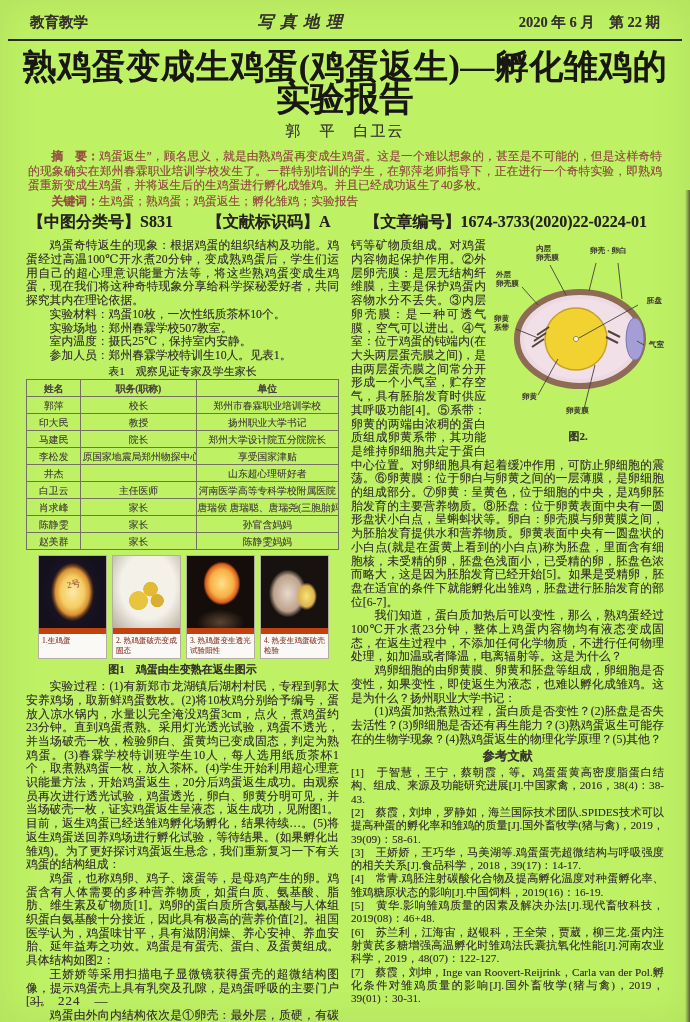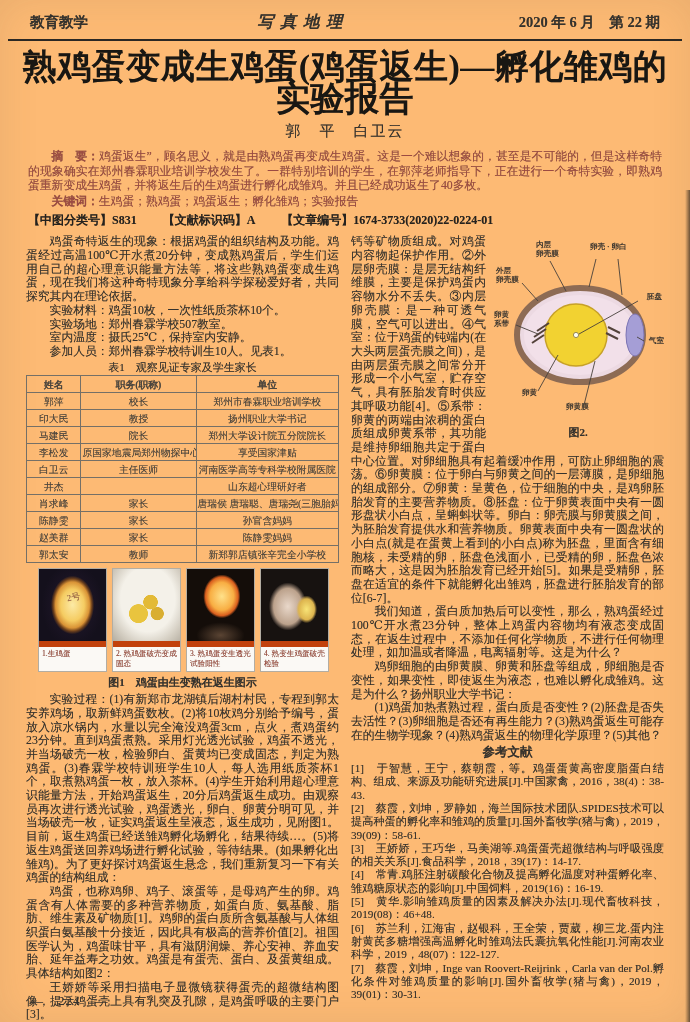--- a/index.html
+++ b/index.html
@@ -5,7 +5,7 @@
   html,body{margin:0;padding:0;background:#b8b5ae;}
   .page{
     position:relative;width:690px;height:1022px;margin:0 auto;
-    background:#fdba74;overflow:hidden;
+    background:#bef264;overflow:hidden;
     font-family:"Liberation Serif","DejaVu Serif",serif;
     color:#35322d;
     text-shadow:0 0 .5px rgba(70,58,44,.5);

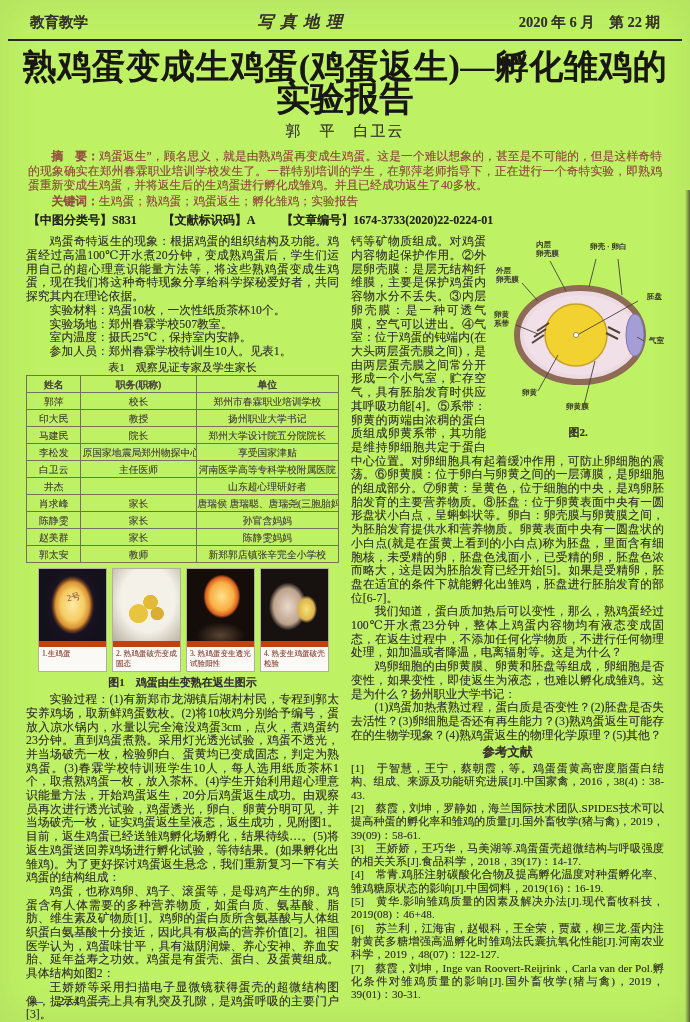--- a/index.html
+++ b/index.html
@@ -28,7 +28,7 @@
     text-align:justify;color:#9c4a42;text-indent:2em;}
   .abstract b,.kw b{font-weight:bold;}
   .kw{margin:1px 28px 0 28px;font-size:11.8px;line-height:14.6px;color:#9c4a42;text-indent:2em;}
-  .meta{display:flex;gap:26px;margin:4px 28px 0 28px;font-size:12px;font-weight:bold;color:#25221e;}
+  .meta{display:flex;gap:34px;margin:4px 28px 0 28px;font-size:16px;font-weight:bold;color:#25221e;}
   .meta span{white-space:nowrap;}
   
   .cols{display:flex;gap:12px;padding:6px 26px 0 26px;}

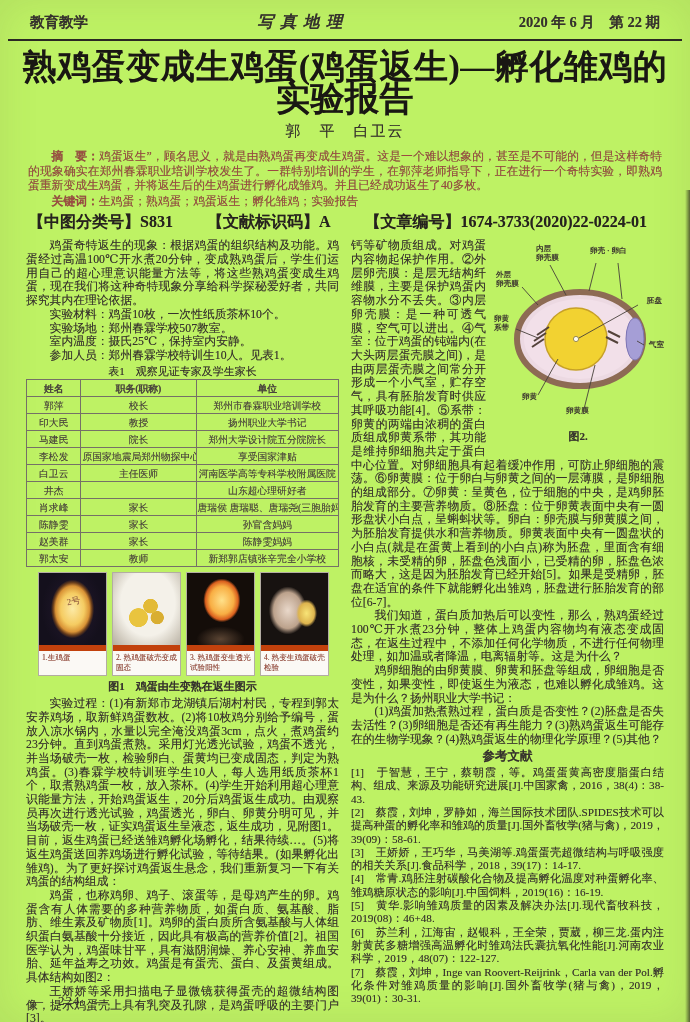--- a/index.html
+++ b/index.html
@@ -142,14 +142,14 @@
               <td>享受国家津贴</td>
             </tr>
         <tr>
+              <td>井杰</td>
+              <td></td>
+              <td>山东超心理研好者</td>
+            </tr>
+        <tr>
               <td>白卫云</td>
               <td>主任医师</td>
               <td>河南医学高等专科学校附属医院</td>
-            </tr>
-        <tr>
-              <td>井杰</td>
-              <td></td>
-              <td>山东超心理研好者</td>
             </tr>
         <tr>
               <td>肖求峰</td>

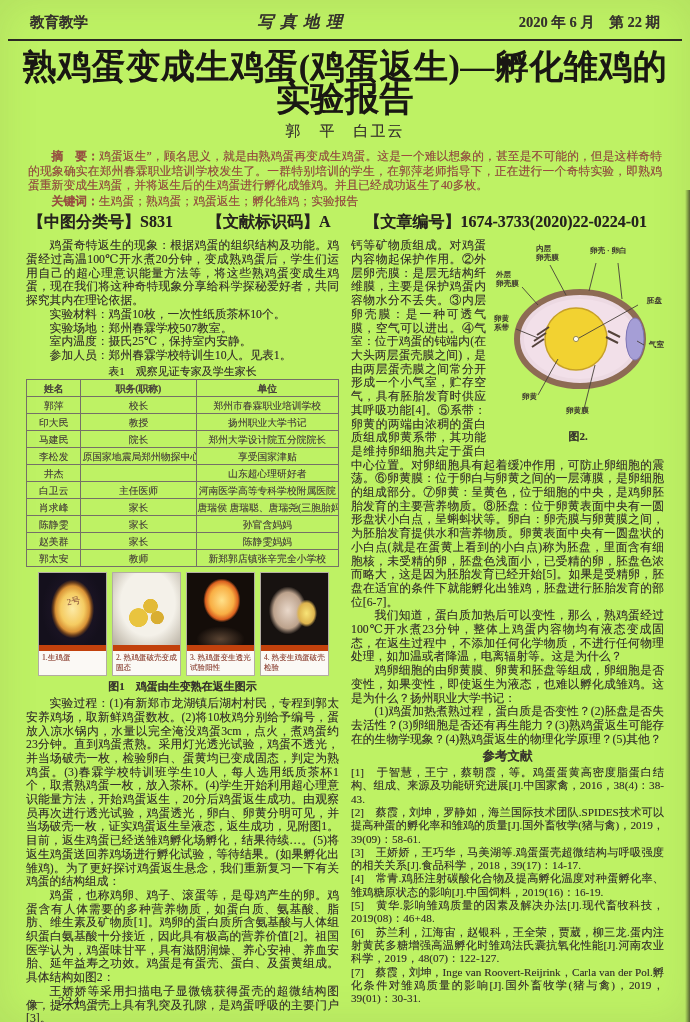--- a/index.html
+++ b/index.html
@@ -165,11 +165,6 @@
               <td>赵美群</td>
               <td>家长</td>
               <td>陈静雯妈妈</td>
-            </tr>
-        <tr>
-              <td>郭太安</td>
-              <td>教师</td>
-              <td>新郑郭店镇张辛完全小学校</td>
             </tr>
       </tbody>
         </table>

